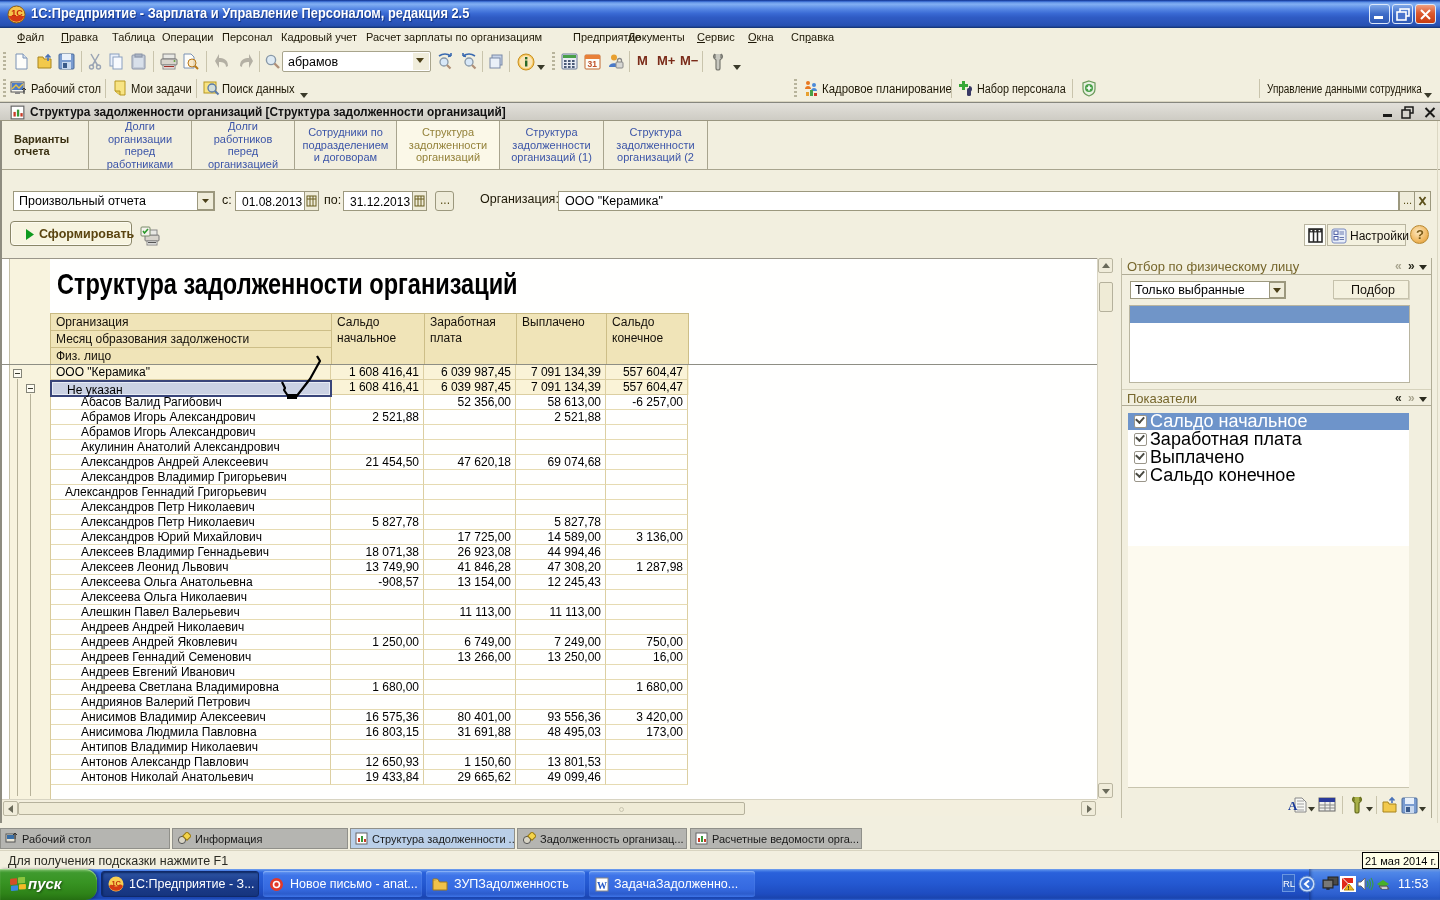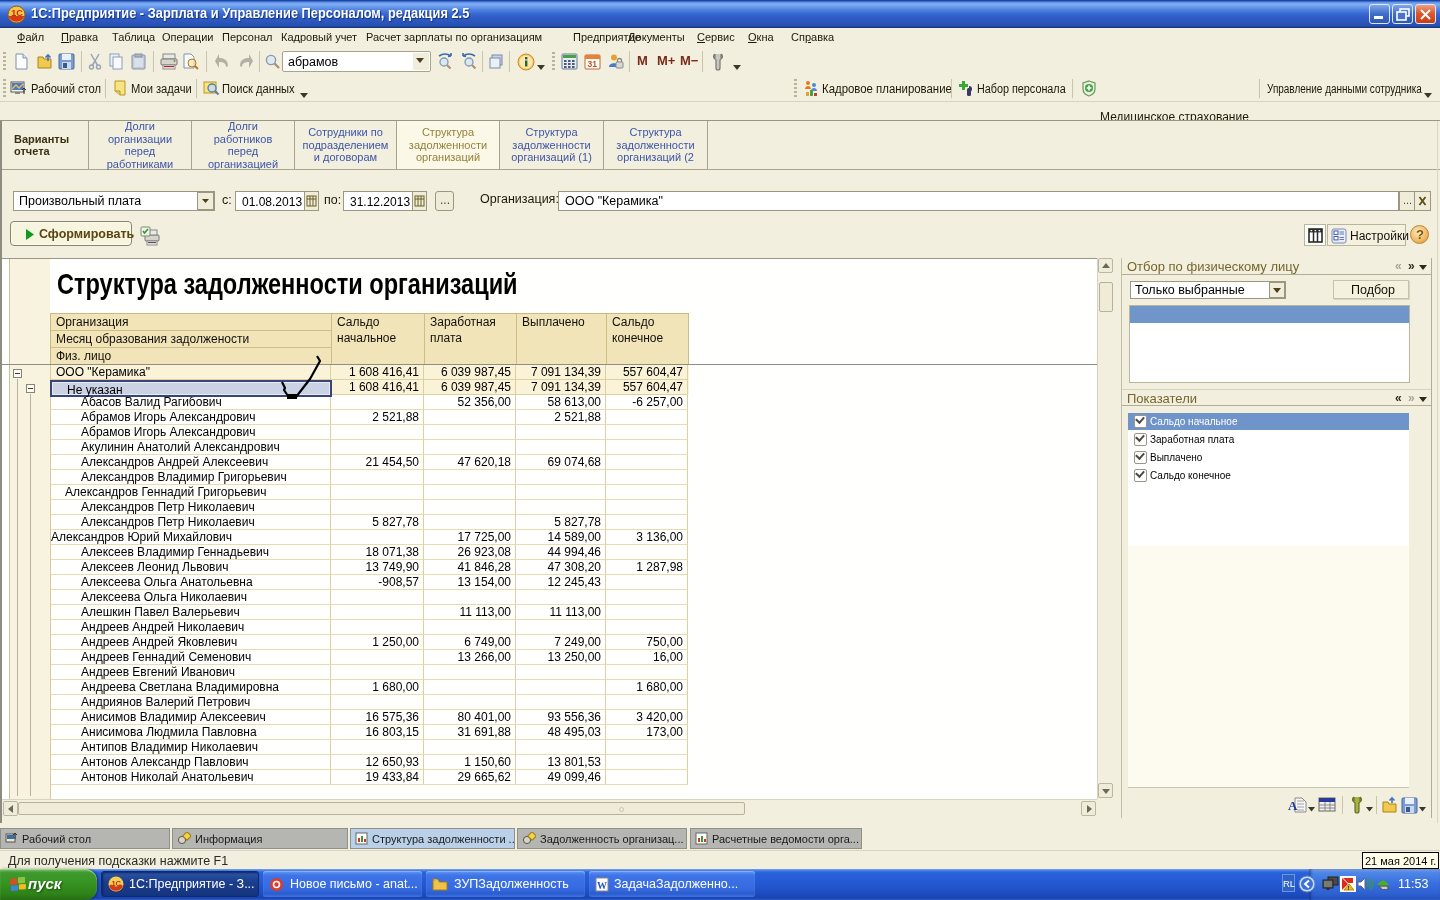--- a/index.html
+++ b/index.html
@@ -292,6 +292,23 @@
         <path d="M0 1 L8 1 L4 6 Z" fill="#3A3A2A"></path>
       </svg>
 </div>
+<div class="abs" id="mdibar">
+      <svg class="abs" style="left:10px;top:2px;" width="15" height="15" viewBox="0 0 13 13">
+        <rect x="1" y="1" width="11" height="11" fill="#fff" stroke="#666"></rect>
+        <rect x="3" y="6" width="2" height="4" fill="#C83C28"></rect>
+        <rect x="6" y="4" width="2" height="6" fill="#389838"></rect>
+        <rect x="9" y="7" width="2" height="3" fill="#C83C28"></rect>
+      </svg>
+      <span class="t">Структура задолженности организаций [Структура задолженности организаций]</span>
+<div class="abs" style="left:1383px;top:11px;width:9px;height:3px;background:#1A1A18;"></div>
+<svg class="abs" style="left:1401px;top:3px;" width="13" height="13" viewBox="0 0 13 13">
+        <rect x="4" y="1" width="8" height="6" fill="none" stroke="#1A1A18" stroke-width="1.5"></rect>
+        <rect x="1" y="4" width="8" height="8" fill="#D5D3CC" stroke="#1A1A18" stroke-width="1.5"></rect>
+      </svg>
+<svg class="abs" style="left:1424px;top:3px;" width="12" height="13" viewBox="0 0 12 13">
+        <path d="M1.5 2 L10.5 11 M10.5 2 L1.5 11" stroke="#1A1A18" stroke-width="2"></path>
+      </svg>
+    </div>
 <div class="abs" id="tabstrip">
 <div class="rtab first" style="left:0;width:89px;">Варианты<br>отчета</div>
 <div class="rtab" style="left:89px;width:103px;">Долги<br>организации<br>перед<br>работниками</div>

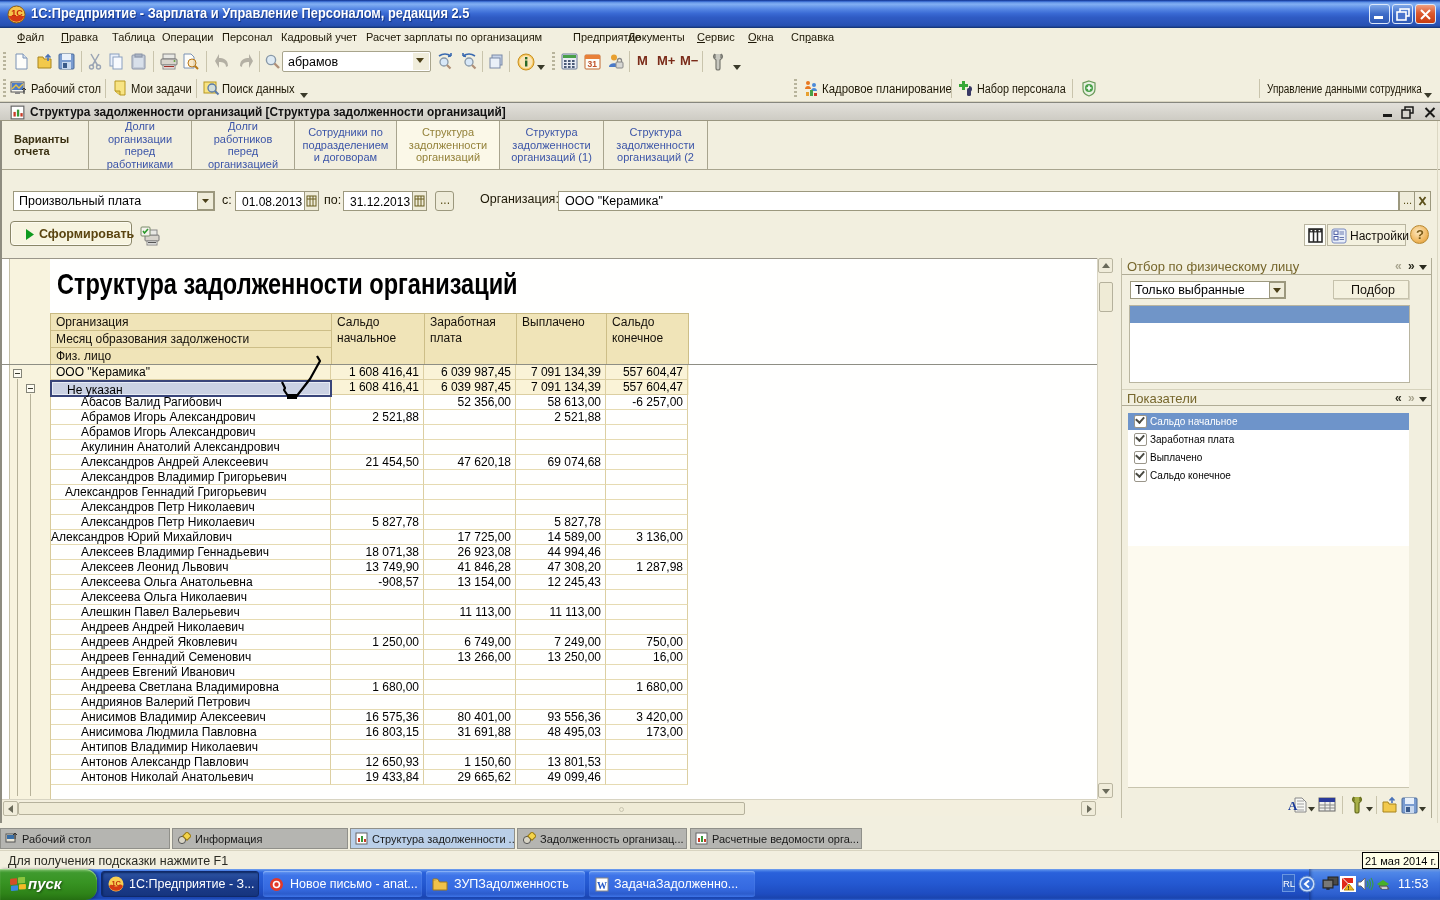--- a/index.html
+++ b/index.html
@@ -320,7 +320,7 @@
 </div>
 <div class="abs" id="filterrow" style="left:0;top:170px;width:1440px;height:51px;">
 <div class="field" style="left:13px;top:21px;width:202px;height:20px;">
-        <span style="position:absolute;left:5px;top:2px;">Произвольный плата</span>
+        <span style="position:absolute;left:5px;top:2px;">Произвольный отчета</span>
       </div>
 <div class="dropbtn" style="left:197px;top:22px;width:17px;height:18px;"><svg width="15" height="16" viewBox="0 0 15 16">
           <path d="M4 6 L11 6 L7.5 10 Z" fill="#4A3F18"></path>

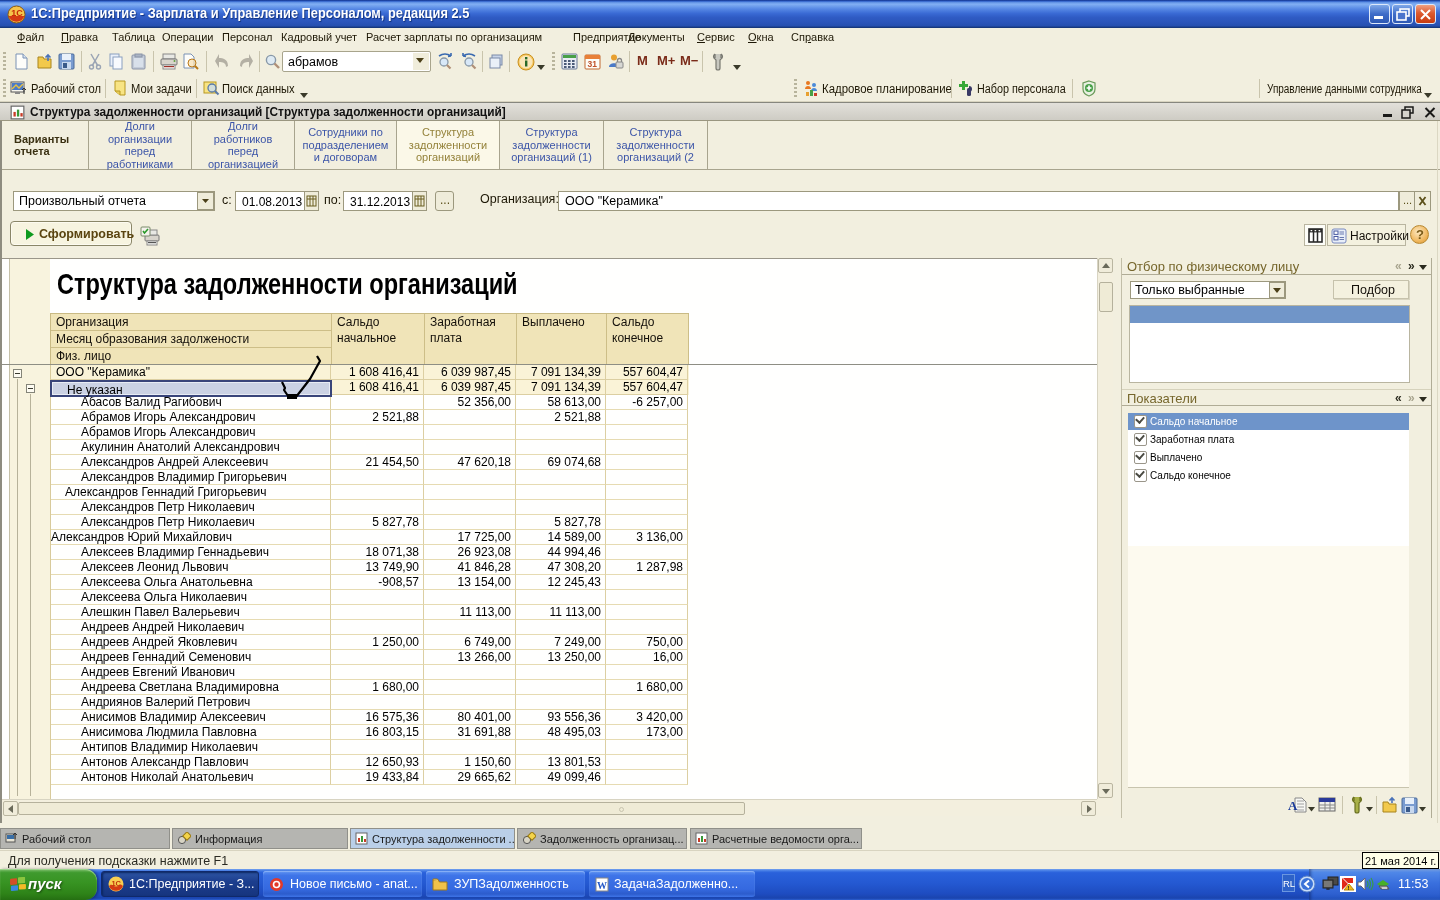--- a/index.html
+++ b/index.html
@@ -56,7 +56,7 @@
 .grow>div{border-bottom:1px solid #DCCFA2;}
 .sbtn{position:absolute;width:15px;height:15px;background:#F0ECDA;border:1px solid #BAB6A1;border-radius:2px;}
 .chev{position:absolute;top:1px;font-size:12px;font-weight:bold;}
-.cbrow{position:absolute;left:0;width:281px;height:17px;font-size:10px;color:#000;line-height:17px;}
+.cbrow{position:absolute;left:0;width:281px;height:17px;font-size:18px;color:#000;line-height:17px;}
 .cbrow::before{content:"";position:absolute;left:6px;top:2px;width:11px;height:11px;background:#fff;border:1px solid #9A968A;border-radius:2px;}
 .cbrow::after{content:"";position:absolute;left:8px;top:3px;width:6px;height:4px;border-left:2px solid #4A4A42;border-bottom:2px solid #4A4A42;transform:rotate(-48deg);}
 .cbrow{padding-left:22px;}

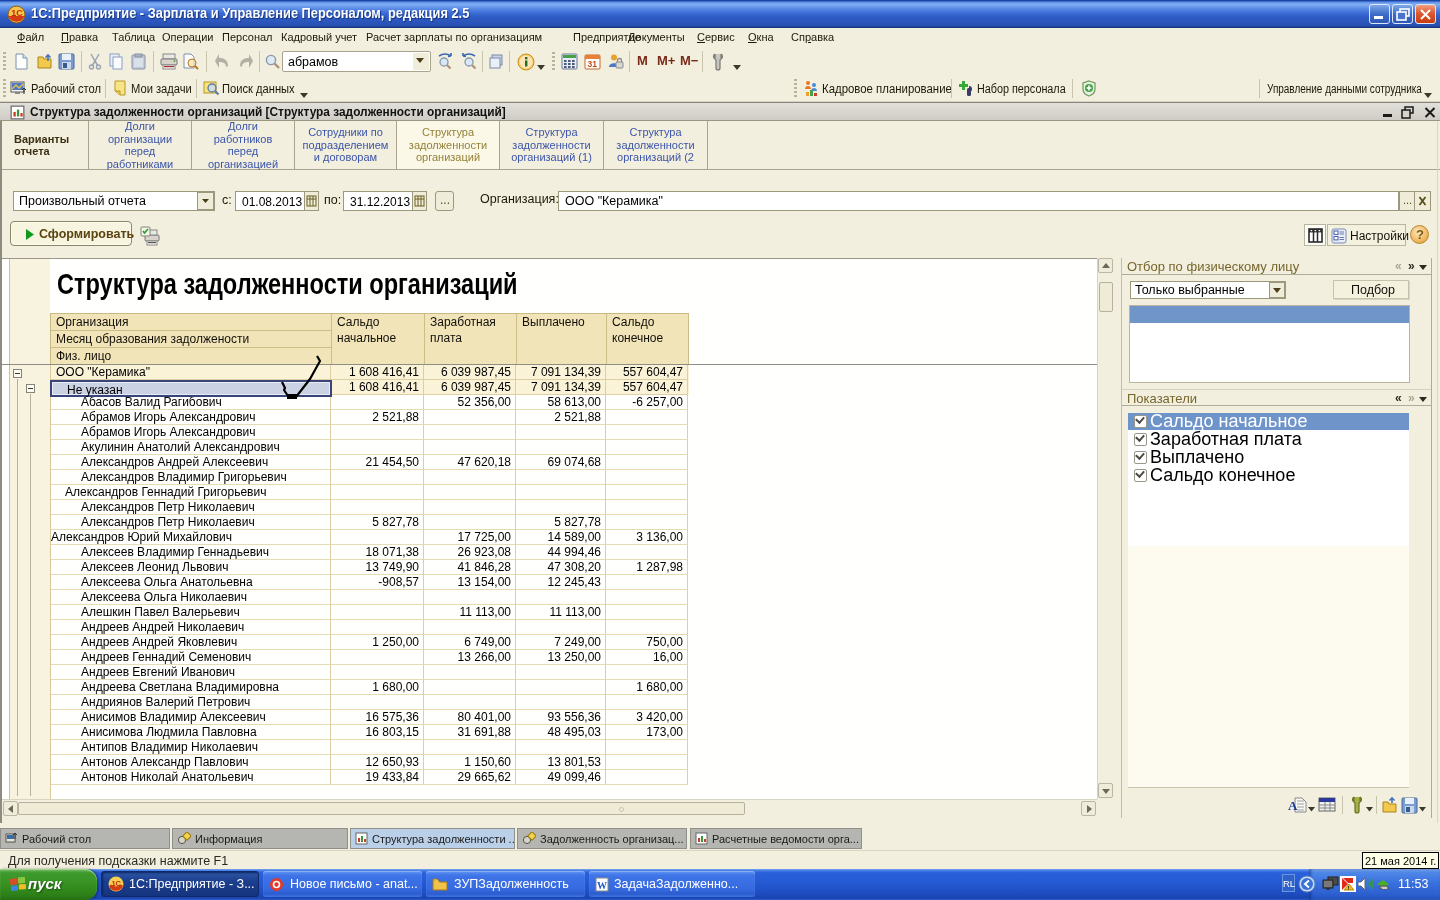--- a/index.html
+++ b/index.html
@@ -489,7 +489,7 @@
             <div class="cv"></div>
           </div>
 <div class="trow drow">
-            <div class="cn" style="">Александров Юрий Михайлович</div>
+            <div class="cn" style="padding-left:30px">Александров Юрий Михайлович</div>
             <div class="cv"></div>
             <div class="cv">17 725,00</div>
             <div class="cv">14 589,00</div>

